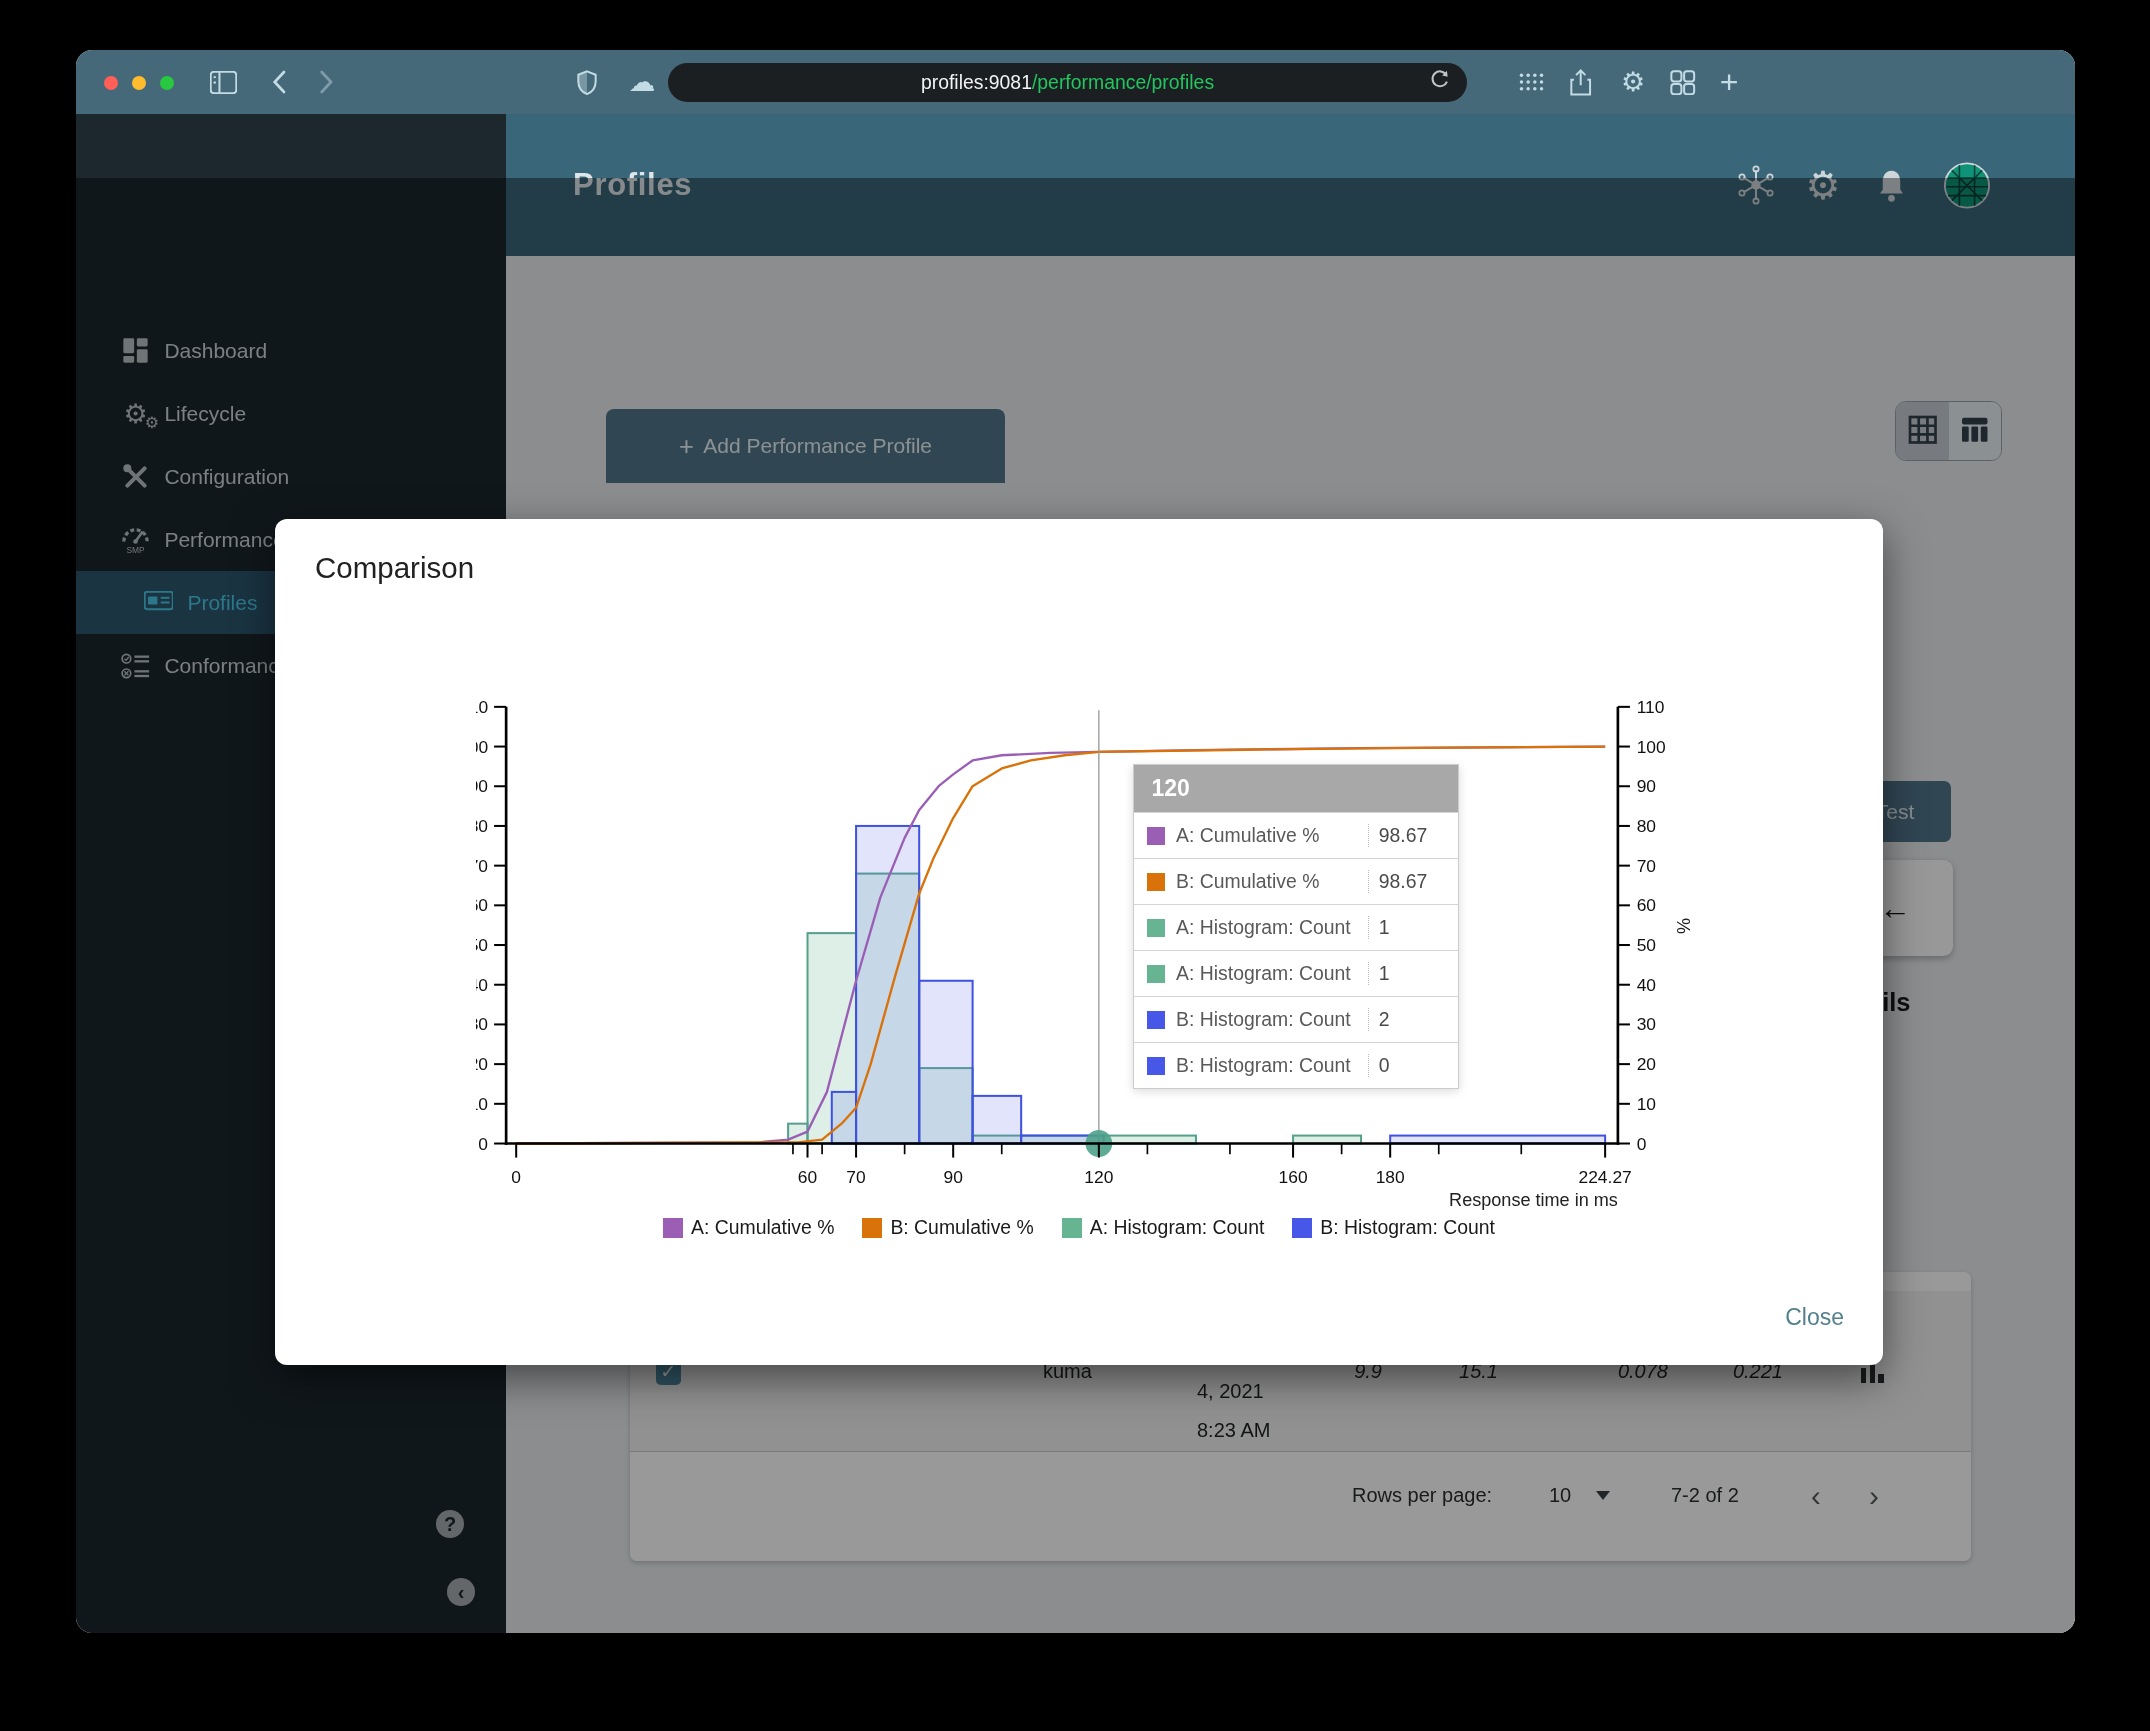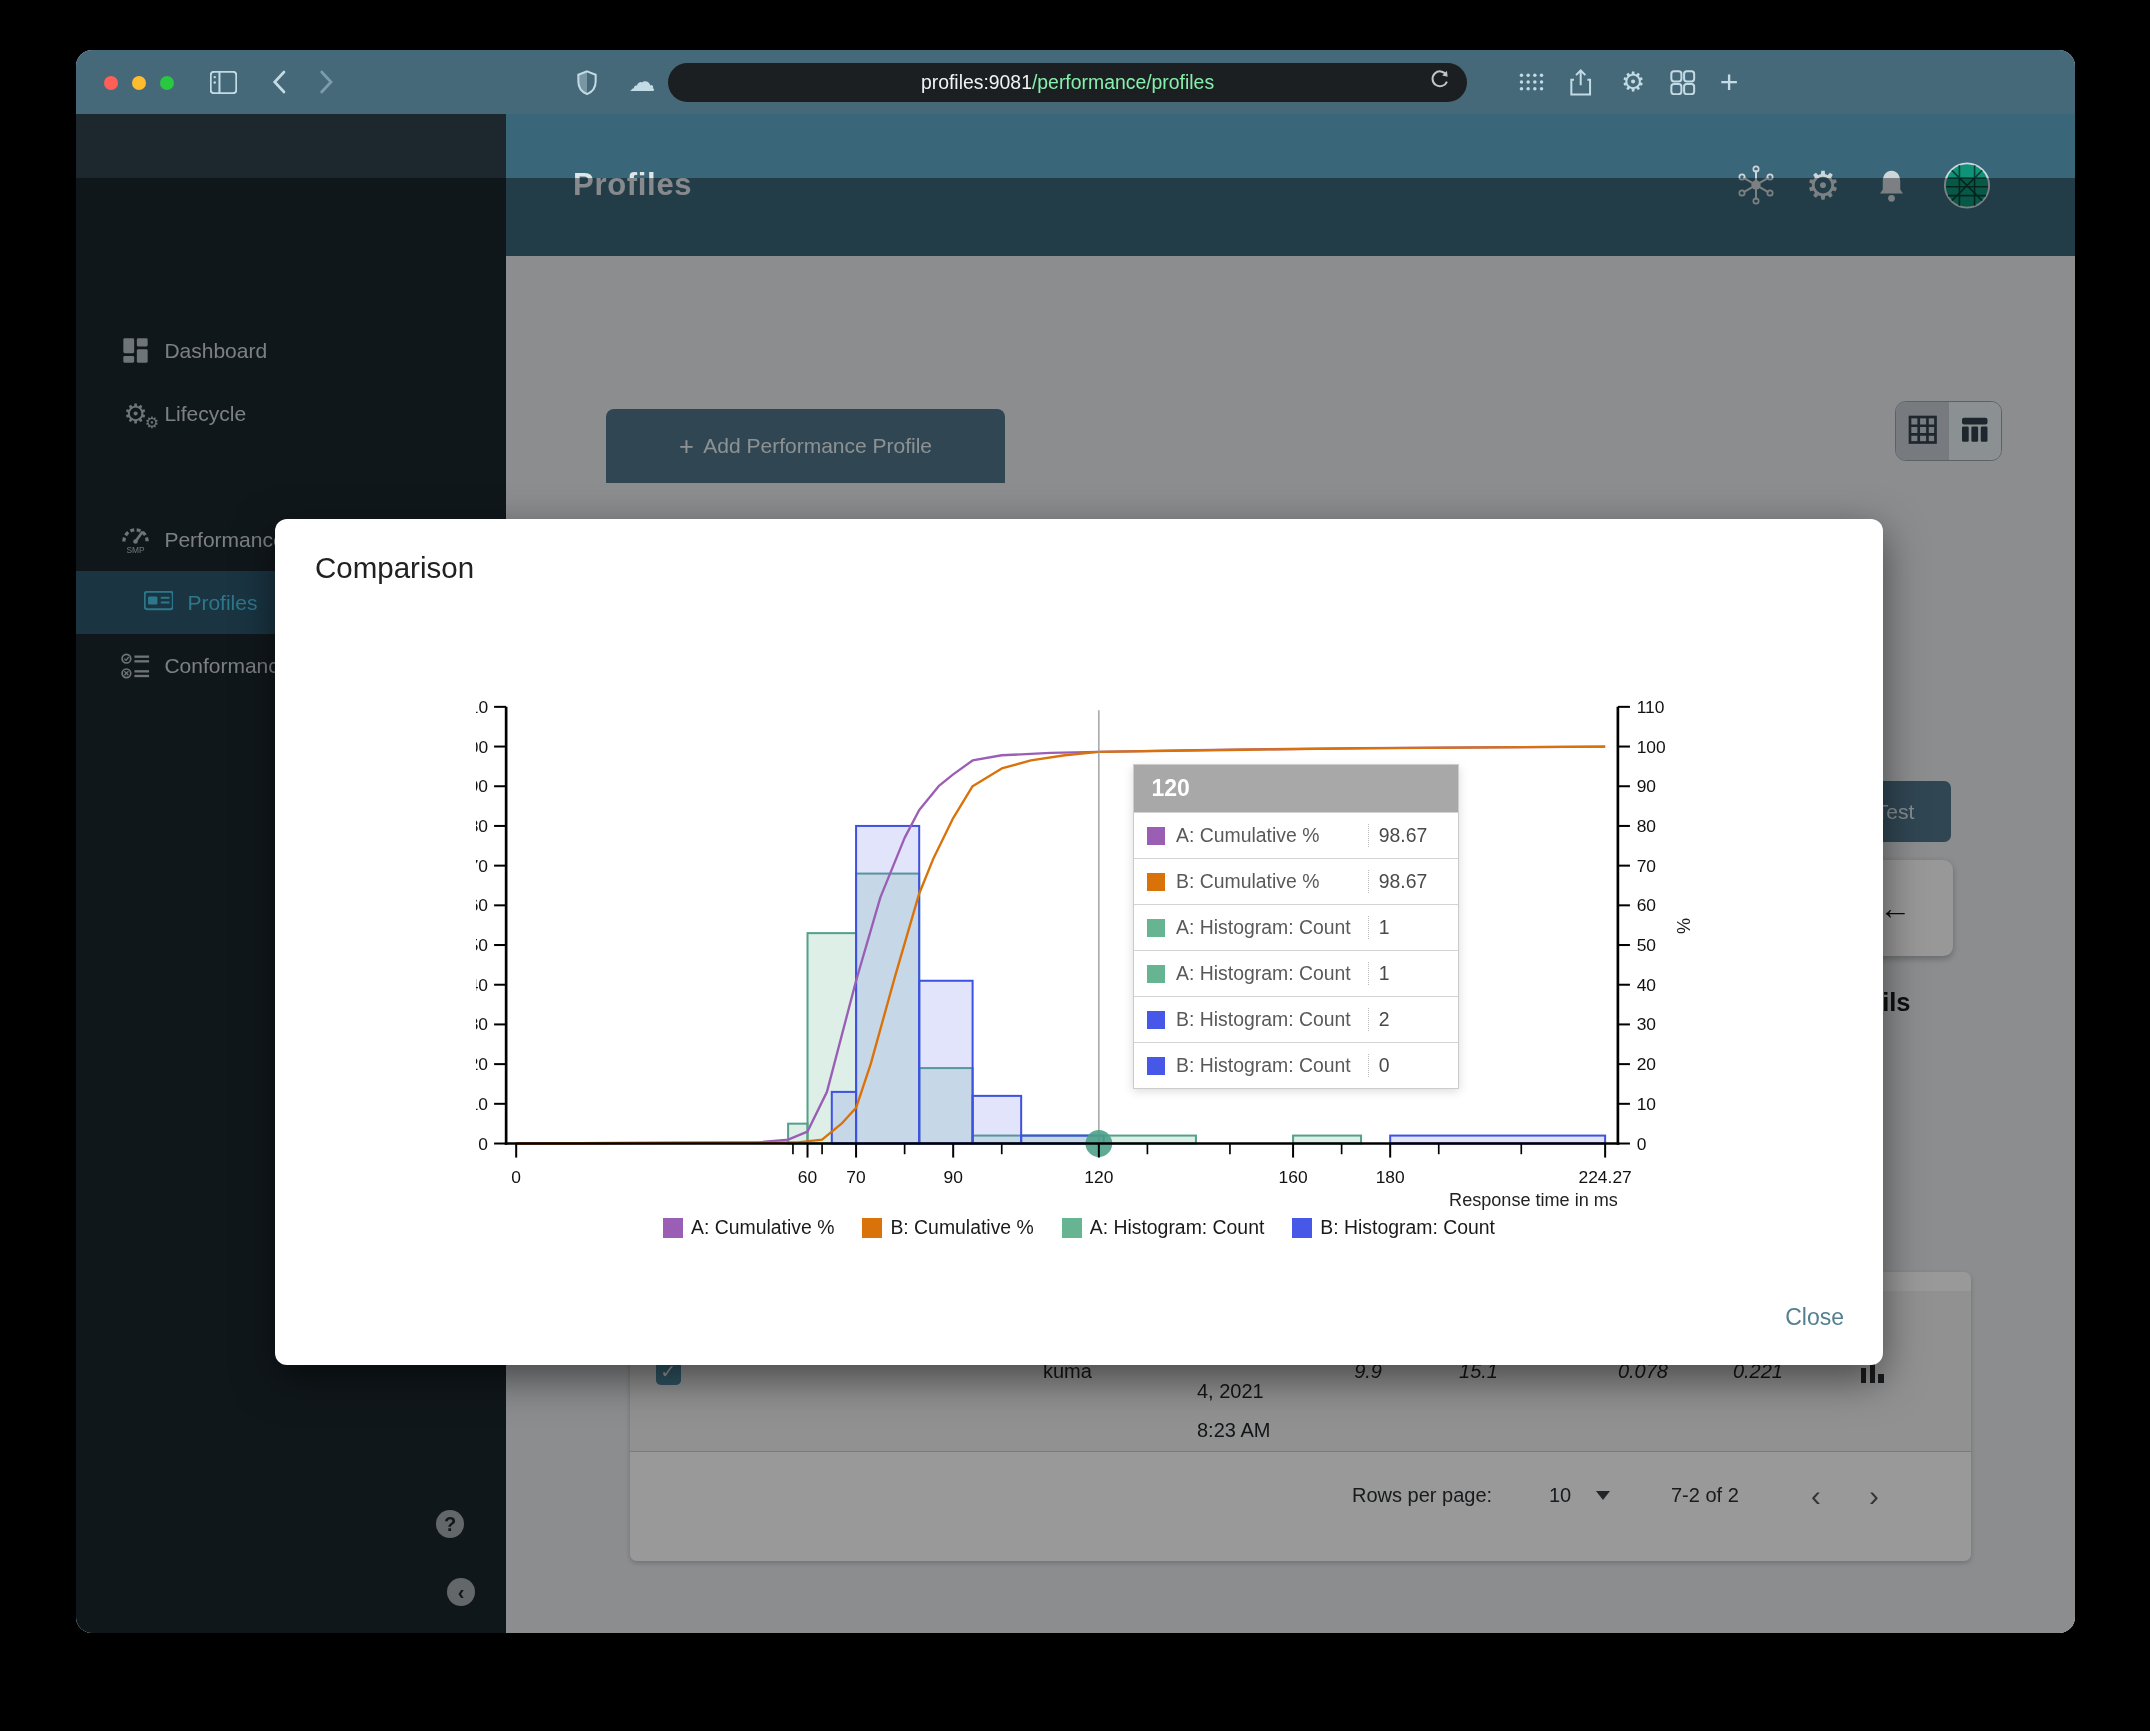--- a/index.html
+++ b/index.html
@@ -17,7 +17,7 @@
   #url-pill { position:absolute; left:592px; top:12.7px; width:799px; height:39px; border-radius:19.4px;
               background:#1c1f22; display:flex; align-items:center; justify-content:center;
               font-size:19.4px; color:#f0f2f3; }
-  #url-pill .path { color:#86efac; }
+  #url-pill .path { color:#22c55e; }
   .tool-glyph { font-size:27px; line-height:1; }
 
   

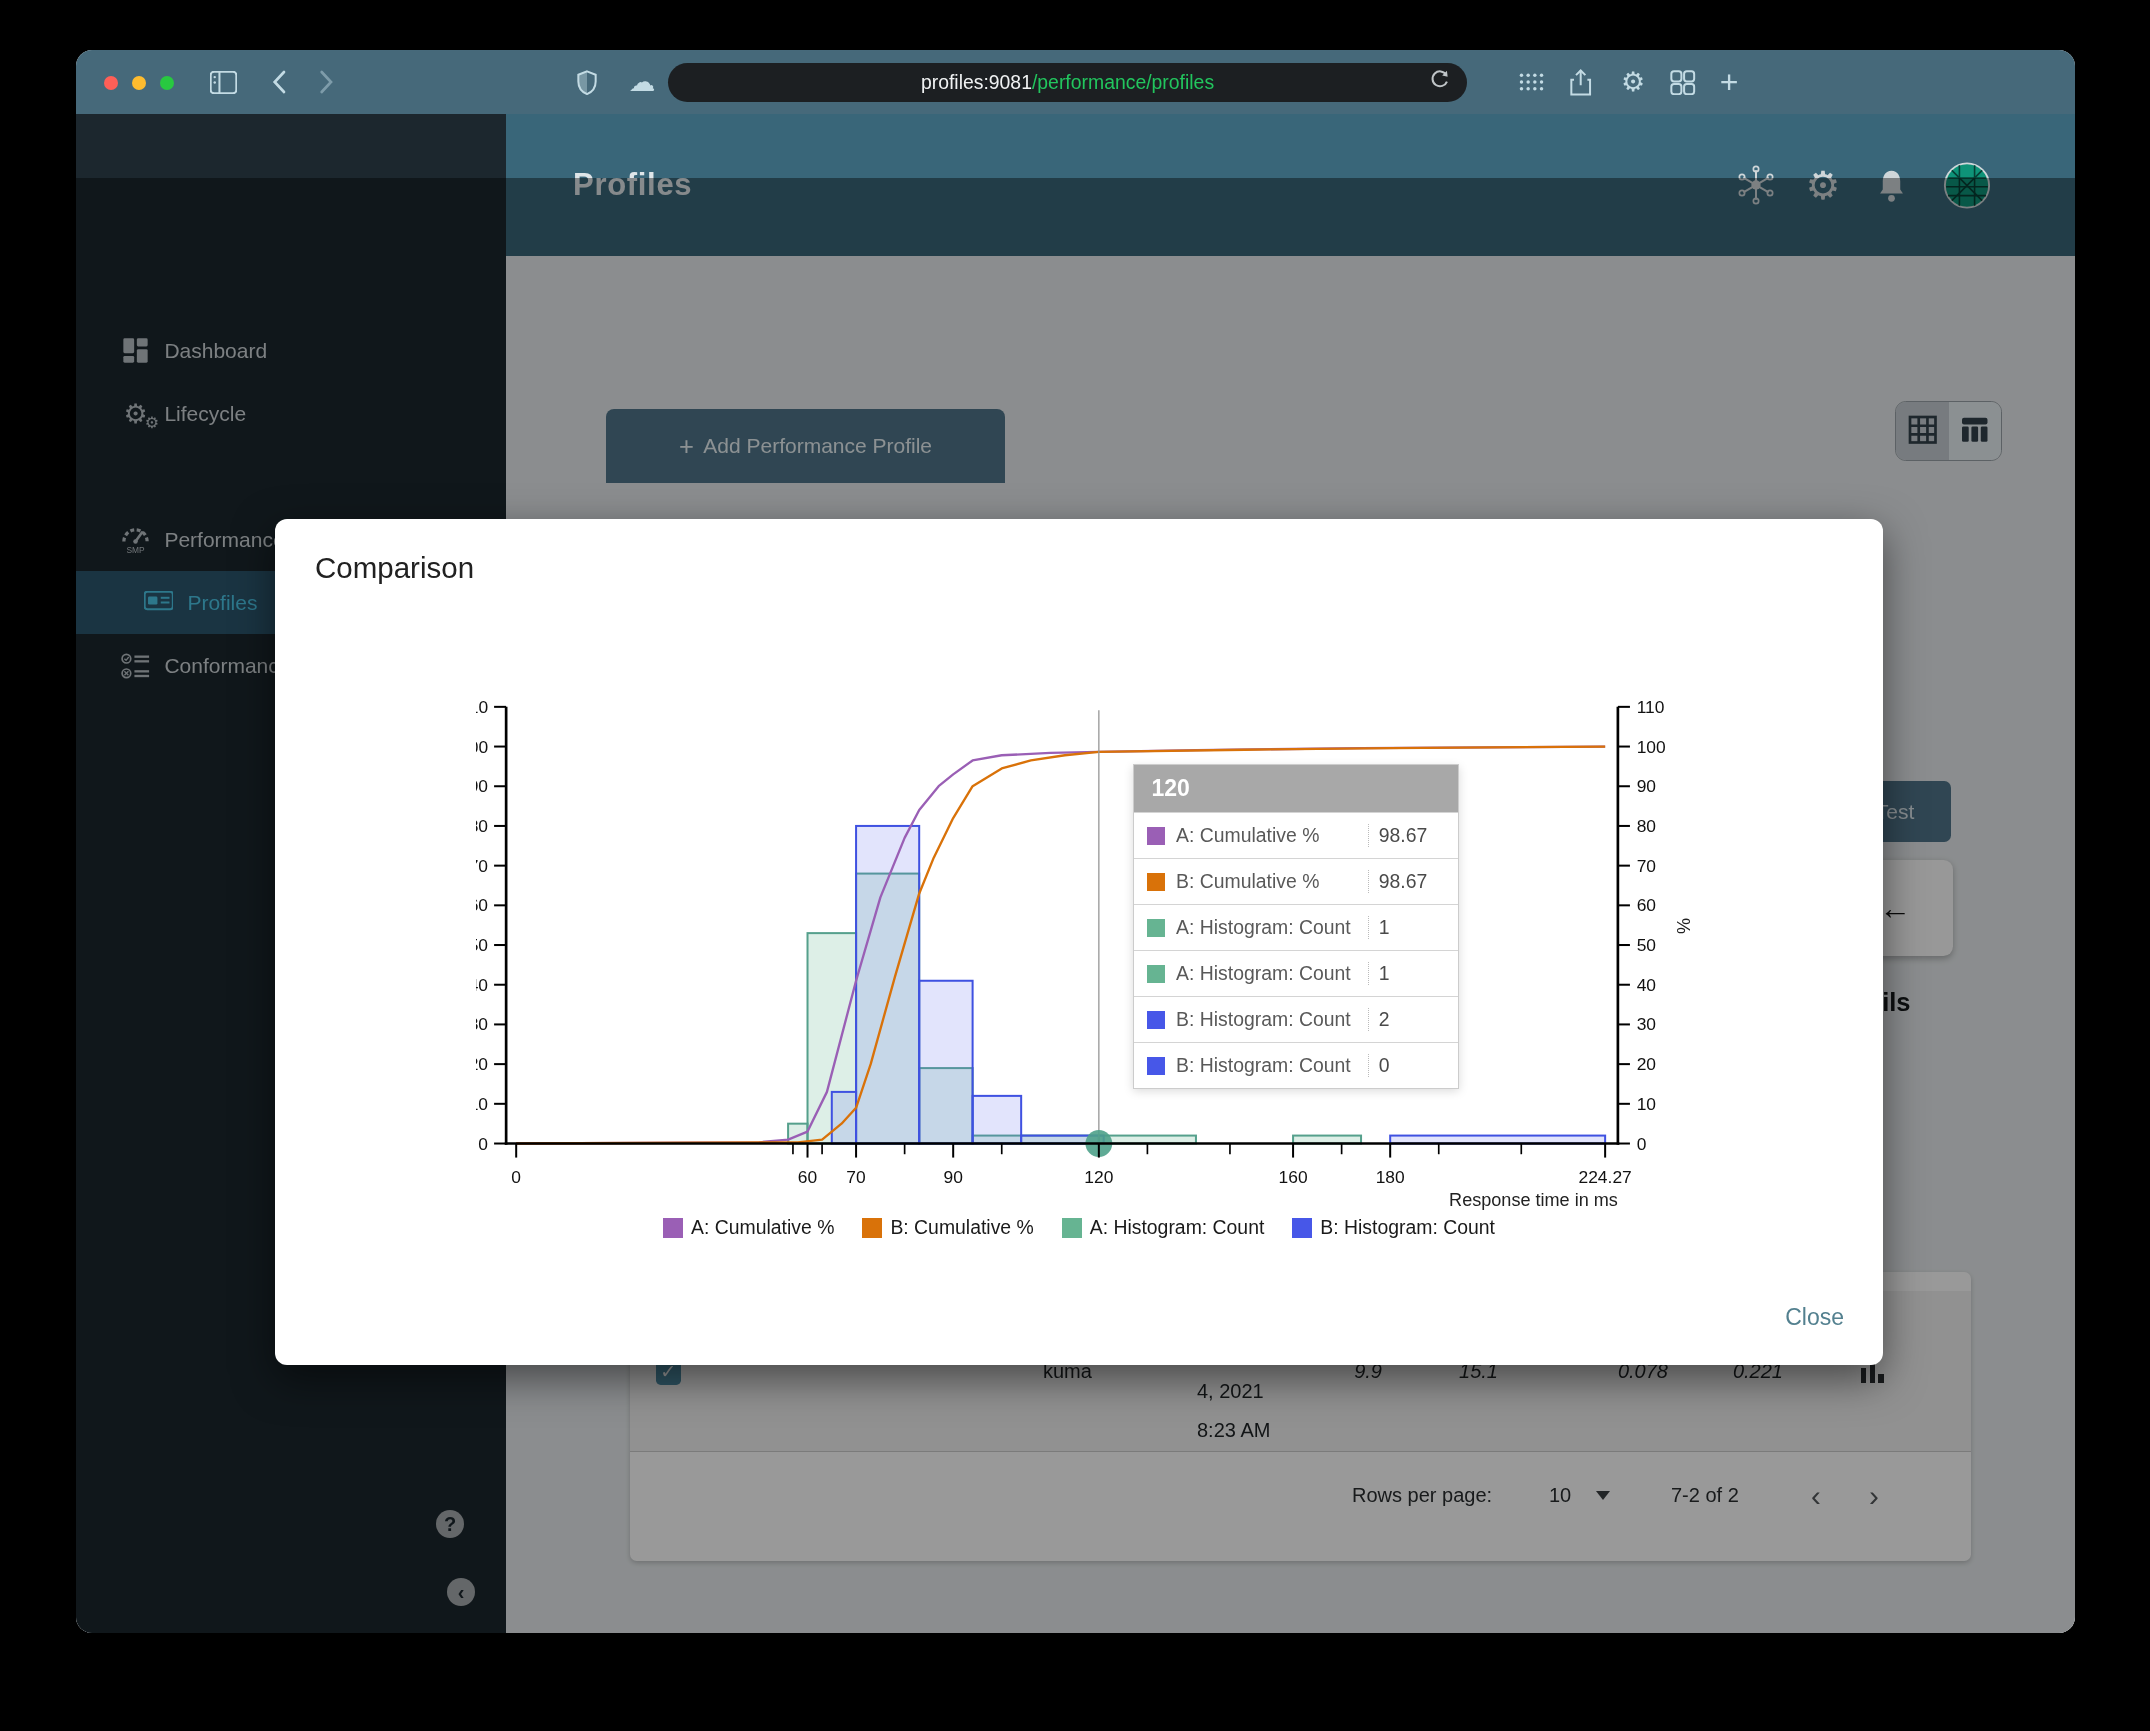--- a/index.html
+++ b/index.html
@@ -265,6 +265,18 @@
         <span>Lifecycle</span>
       </div>
 
+      <div class="nav-item" style="top:331px">
+        <span class="nicon">
+          <svg width="28" height="28" viewBox="0 0 42 42">
+              <g stroke="#b9c1c6" stroke-width="6" stroke-linecap="round">
+                <line x1="8" y1="8" x2="34" y2="34"></line>
+                <line x1="34" y1="8" x2="8" y2="34"></line>
+              </g>
+              <circle cx="8" cy="8" r="6" fill="#b9c1c6"></circle>
+            </svg>
+        </span>
+        <span>Configuration</span>
+      </div>
 
       <div class="nav-item" style="top:394px">
         <span class="nicon">

